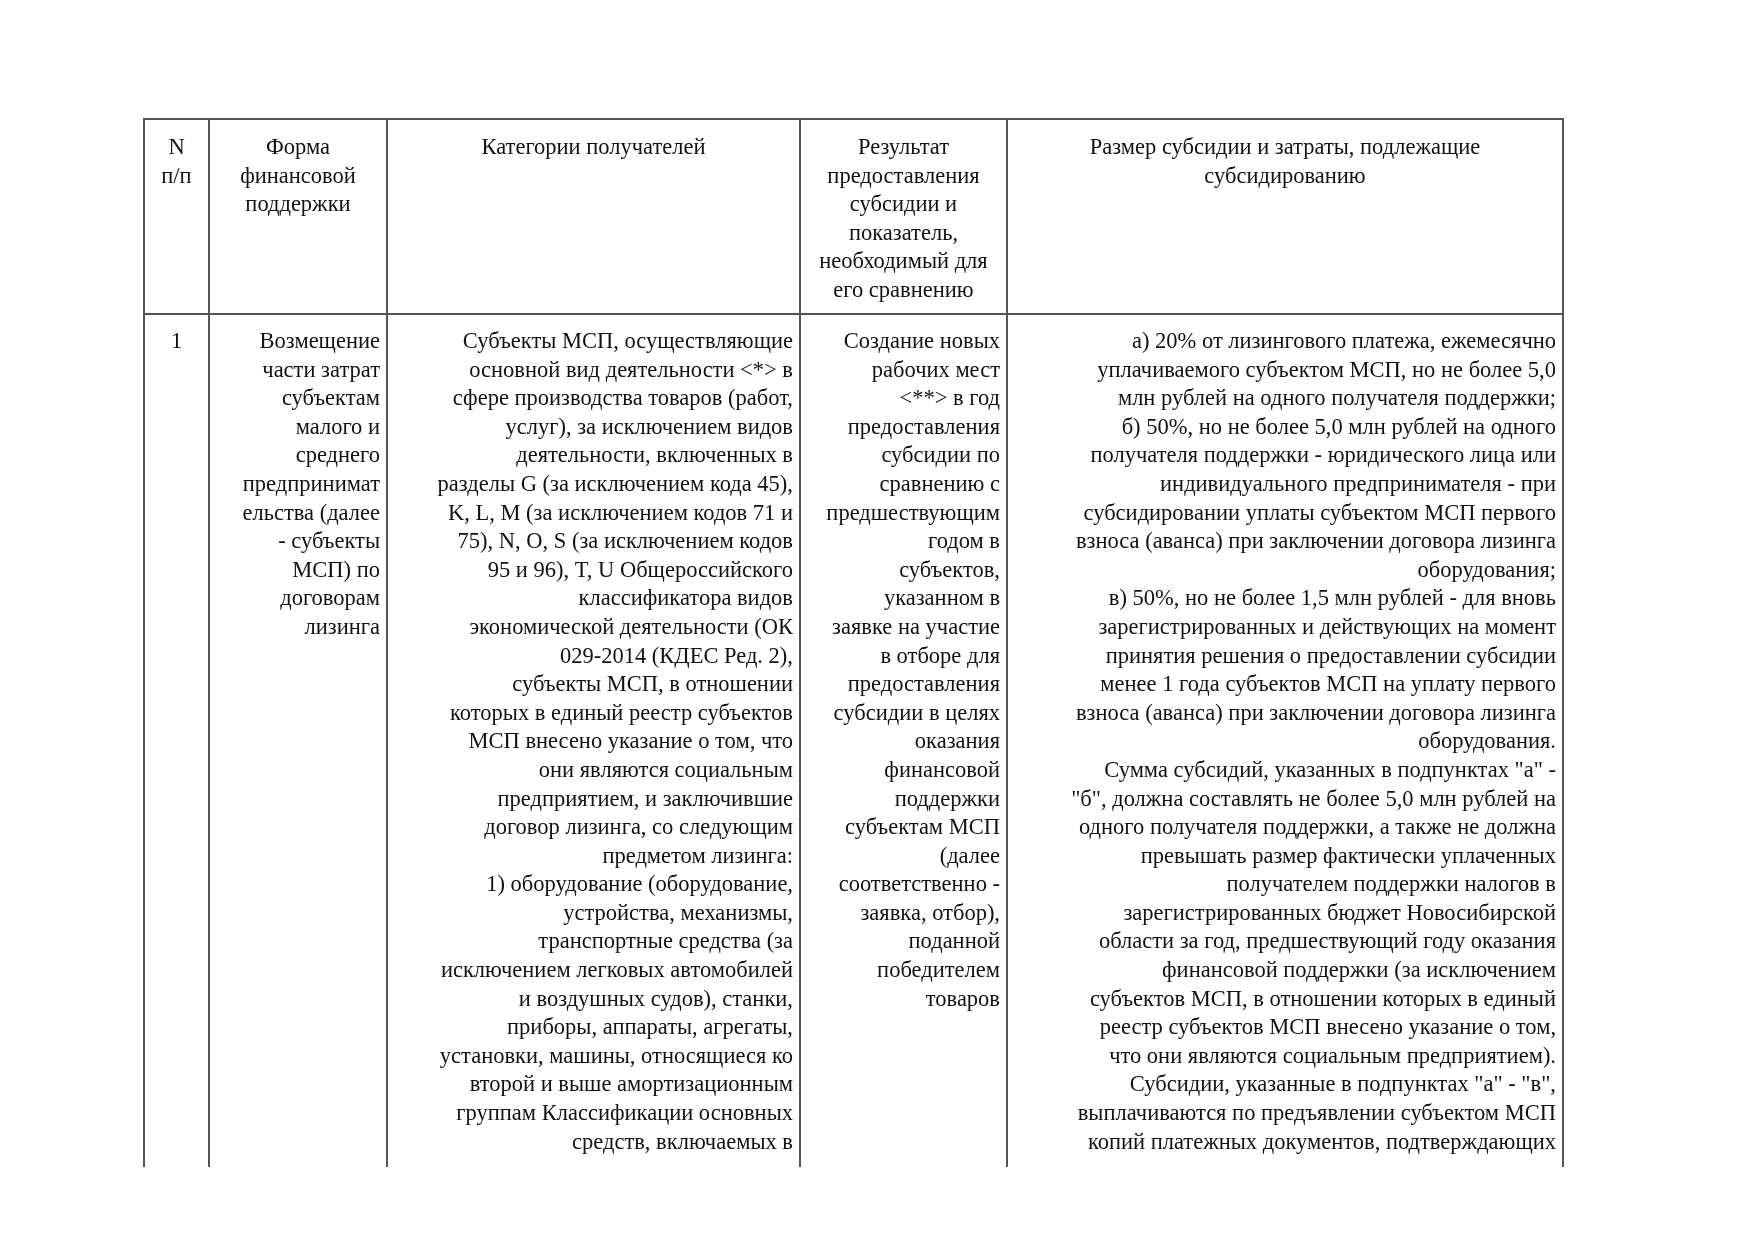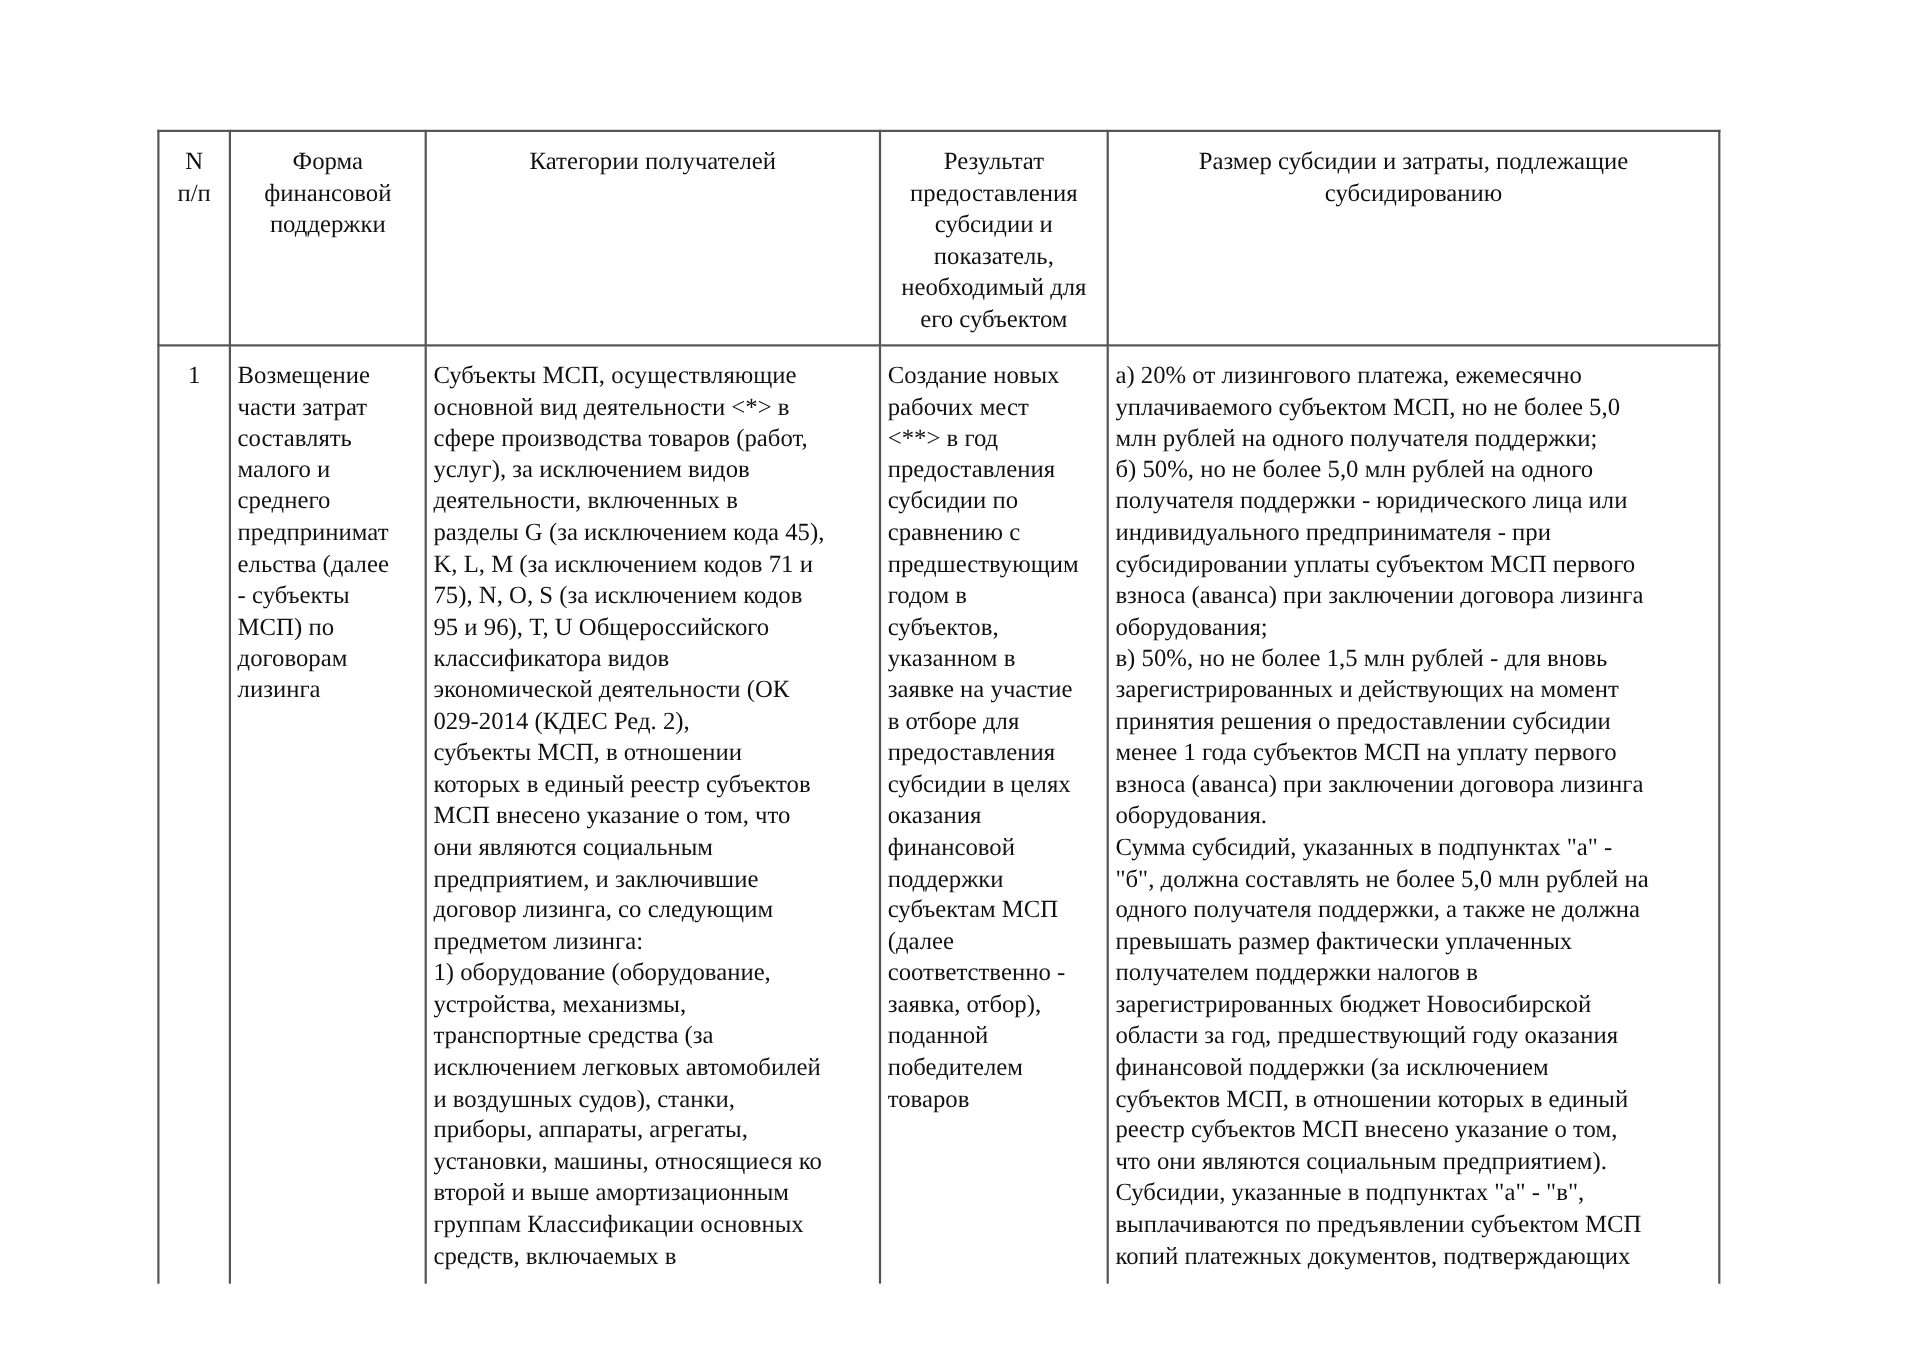--- a/index.html
+++ b/index.html
@@ -49,7 +49,7 @@
             <span class="line">субсидии и</span>
             <span class="line">показатель,</span>
             <span class="line">необходимый для</span>
-            <span class="line">его субъектом</span>
+            <span class="line">его сравнению</span>
           </th>
         <th>
             <span class="line">Размер субсидии и затраты, подлежащие</span>

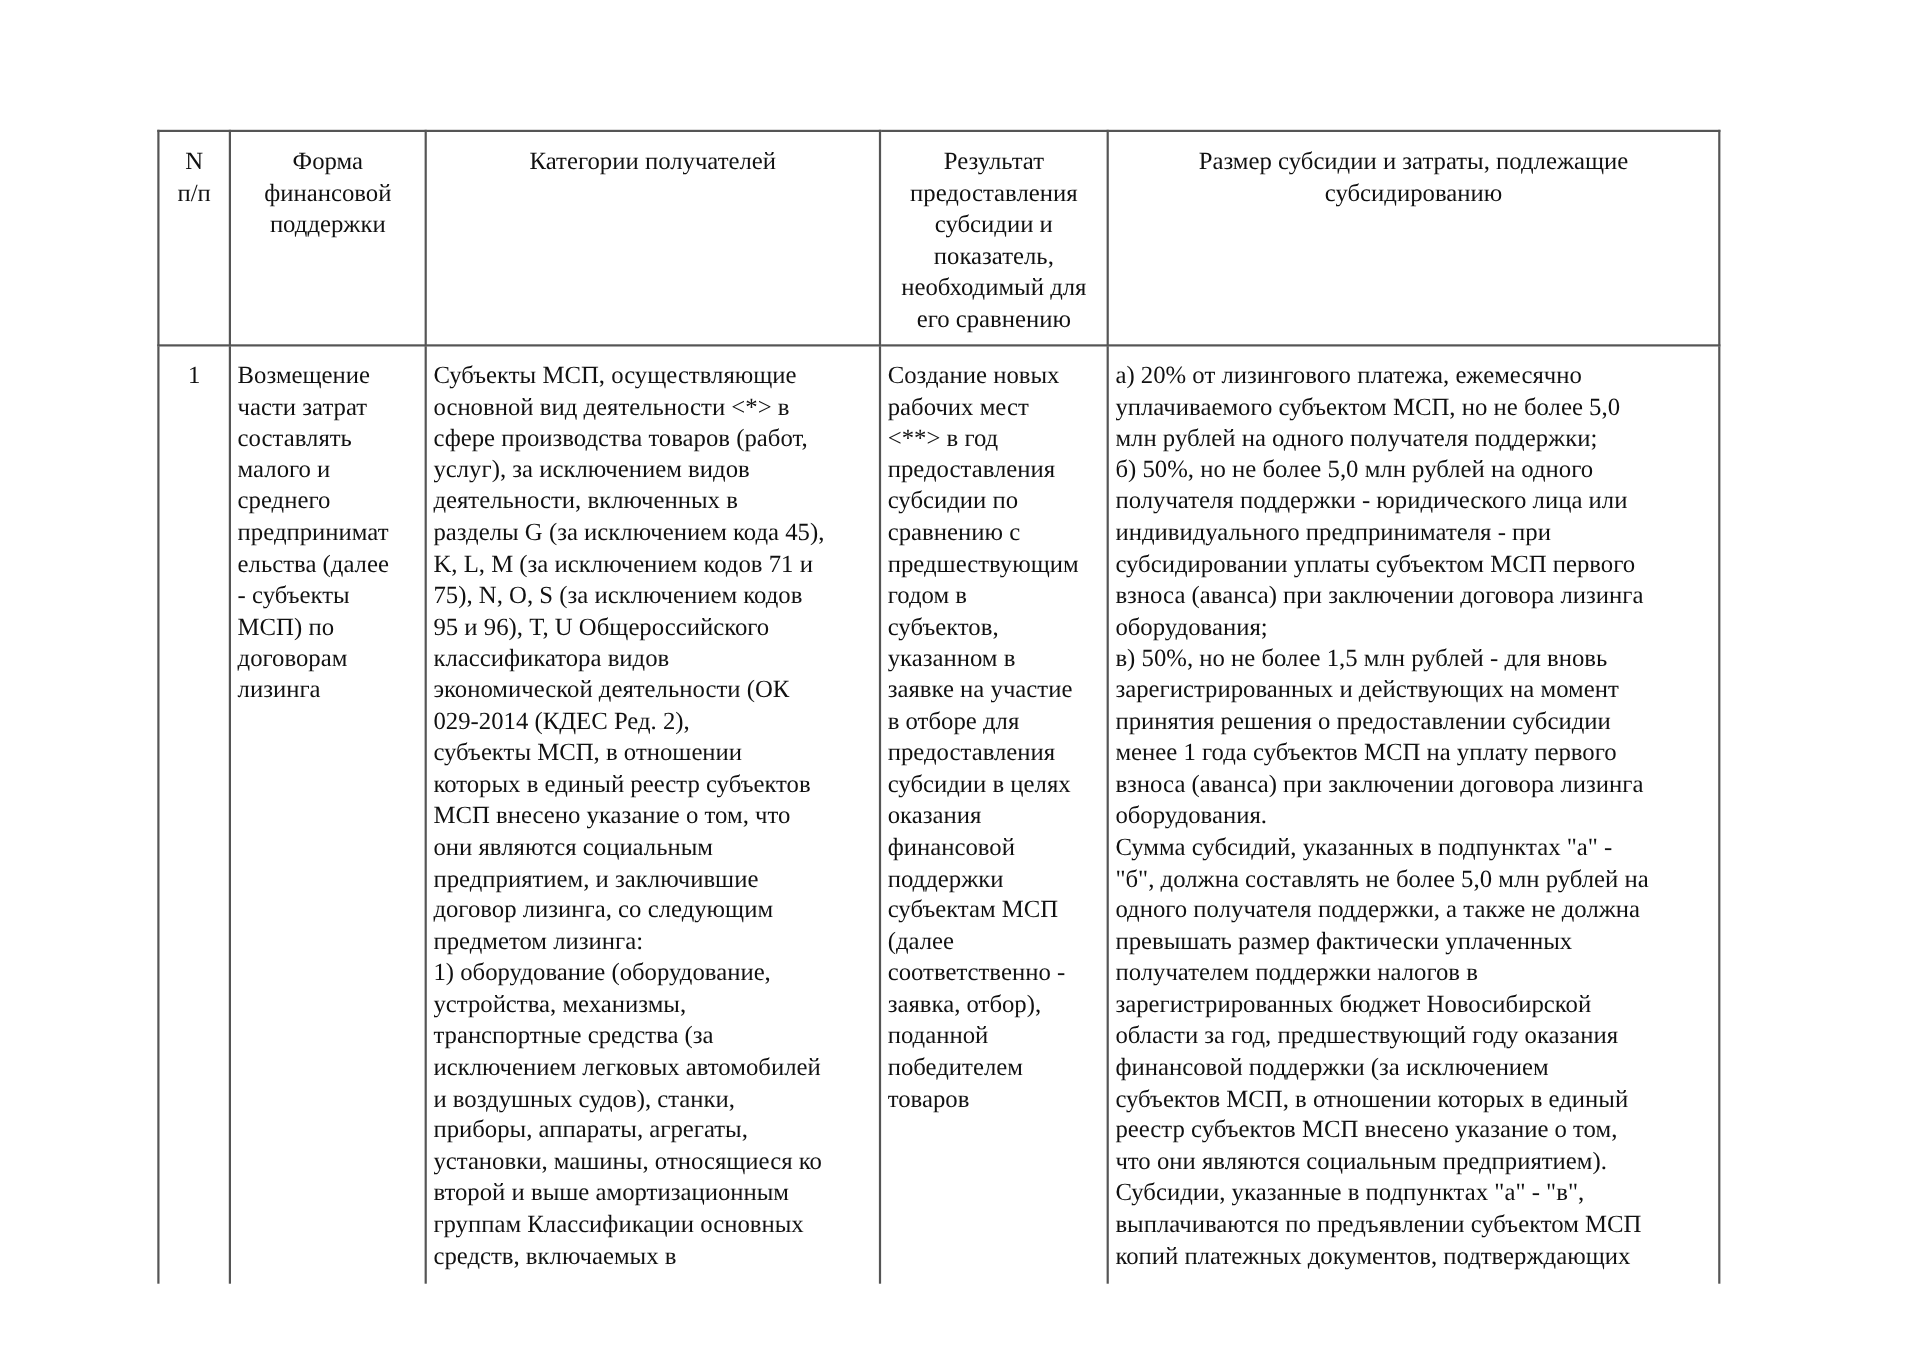--- a/index.html
+++ b/index.html
@@ -11,7 +11,7 @@
   table.doc td, table.doc th { border: 2px solid #555; vertical-align: top;
               font-size: 22.5px; line-height: 28.6px; font-weight: normal; padding: 0 6px; }
   table.doc th { text-align: center; padding-top: 13px; height: 180px; }
-  table.doc td { padding-top: 12px; text-align: left; }
+  table.doc td { padding-top: 12px; text-align: right; }
   table.doc tr.body-row td { height: 840px; border-bottom: none; }
   td.num { text-align: center !important; }
   .c1 { width: 65px; } .c2 { width: 178px; } .c3 { width: 413px; } .c4 { width: 207px; } .c5 { width: 556px; }

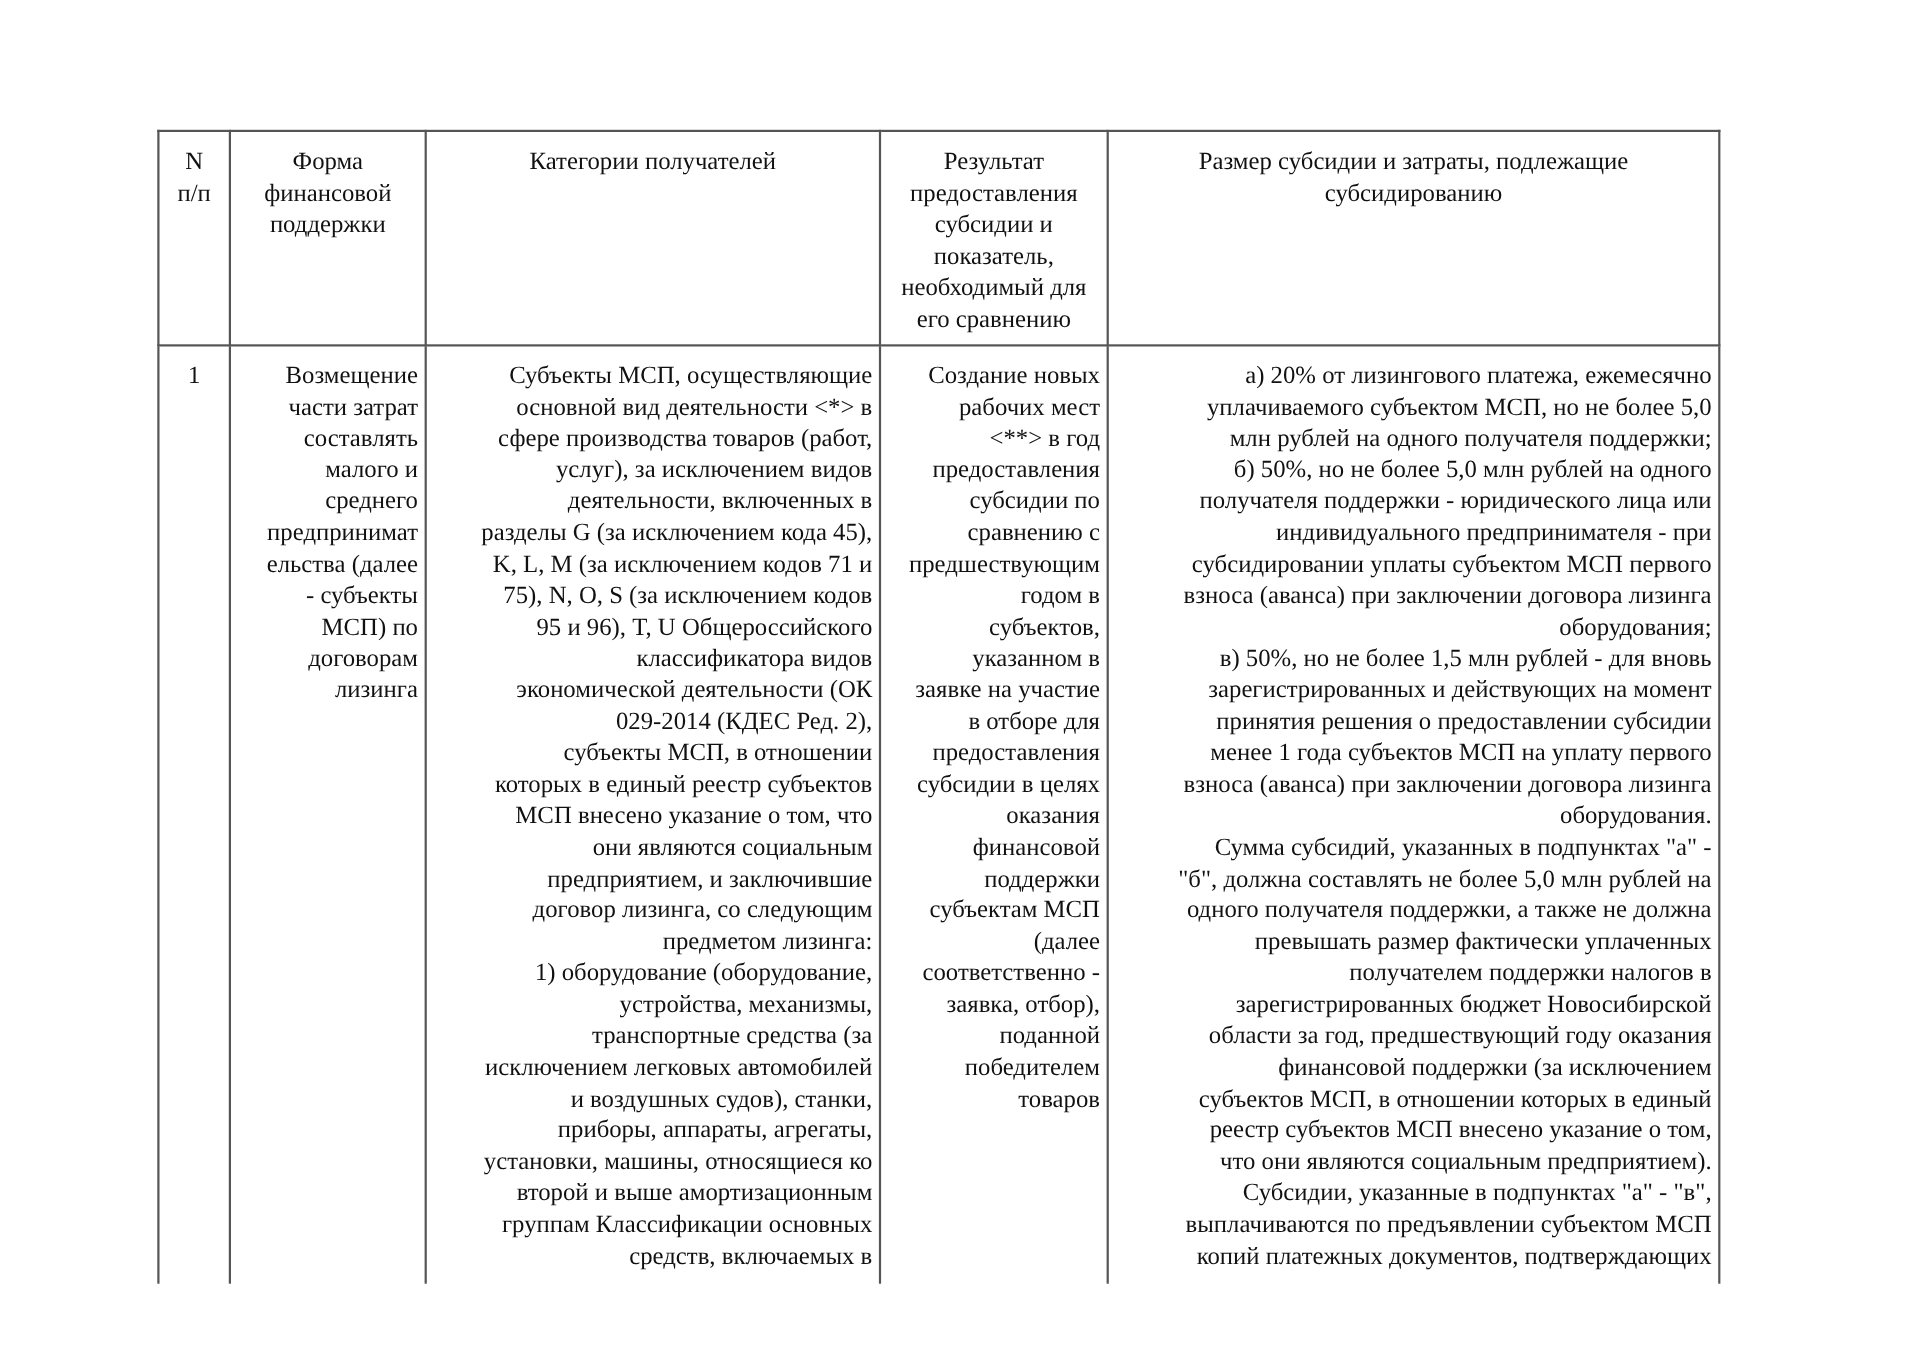--- a/index.html
+++ b/index.html
@@ -63,7 +63,7 @@
         <td>
             <span class="line">Возмещение</span>
             <span class="line">части затрат</span>
-            <span class="line">составлять</span>
+            <span class="line">субъектам</span>
             <span class="line">малого и</span>
             <span class="line">среднего</span>
             <span class="line">предпринимат</span>

